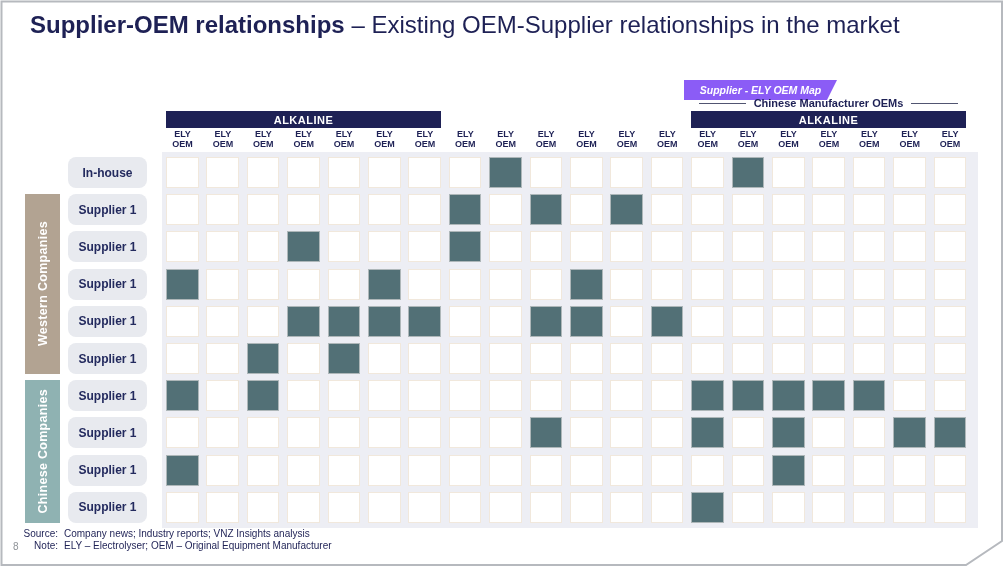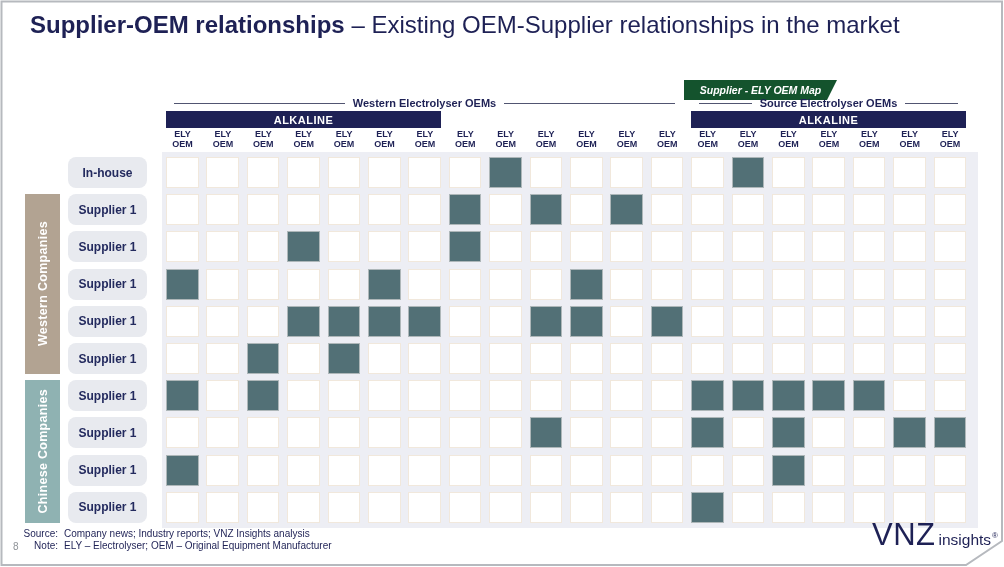--- a/index.html
+++ b/index.html
@@ -13,7 +13,7 @@
 
   .tab{position:absolute;top:80px;height:20px;color:#fff;font-size:10.5px;font-weight:bold;
        font-style:italic;display:flex;align-items:center;justify-content:center;white-space:nowrap;}
-  #tab1{left:684px;width:153px;background:#14532d;
+  #tab1{left:684px;width:153px;background:#8b5cf6;
         clip-path:polygon(0 0,100% 0,calc(100% - 10px) 100%,0 100%);}
   #tab2{left:829px;width:173px;background:#89898b;padding-left:4px;box-sizing:border-box;
         clip-path:polygon(10px 0,100% 0,100% 100%,0 100%);}

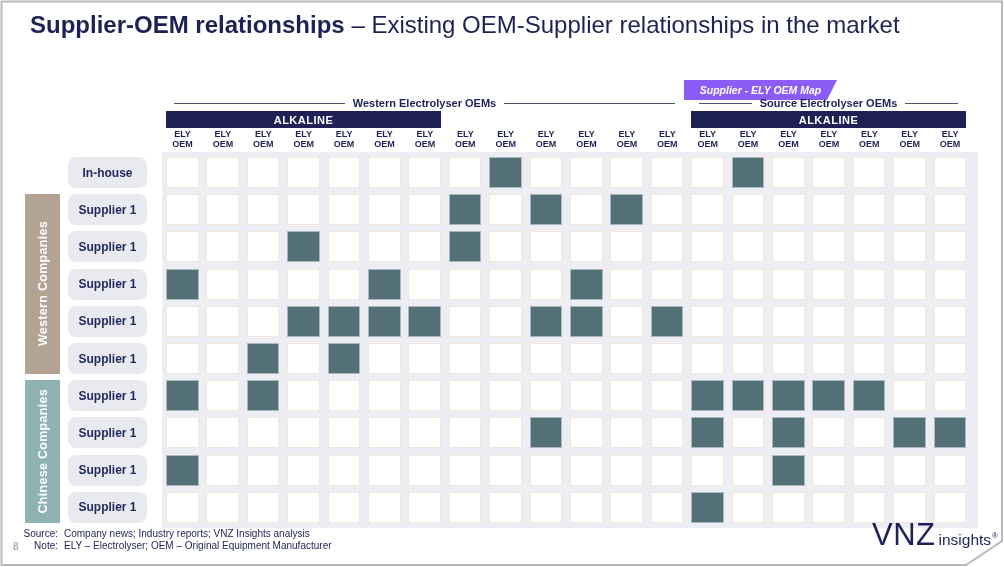--- a/index.html
+++ b/index.html
@@ -71,11 +71,6 @@
     <span>Supplier - ELY OEM Map</span>
   </div>
 
-  <div id="grp-western" class="grp">
-    <span class="hline"></span>
-    <span>Western Electrolyser OEMs</span>
-    <span class="hline"></span>
-  </div>
   <div id="grp-chinese" class="grp">
     <span class="hline"></span>
     <span>Source Electrolyser OEMs</span>

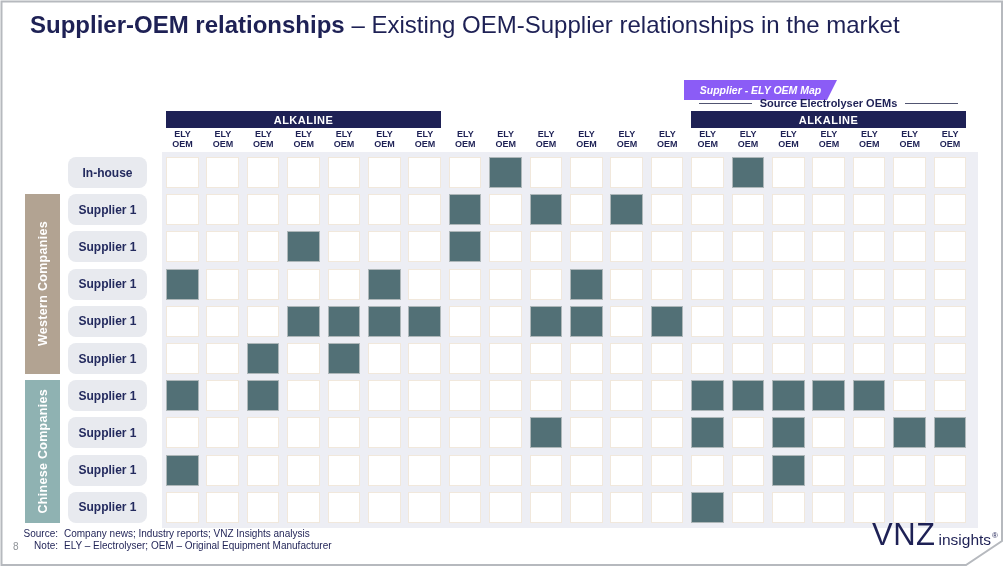--- a/index.html
+++ b/index.html
@@ -73,7 +73,7 @@
 
   <div id="grp-chinese" class="grp">
     <span class="hline"></span>
-    <span>Source Electrolyser OEMs</span>
+    <span>Chinese Manufacturer OEMs</span>
     <span class="hline"></span>
   </div>
 

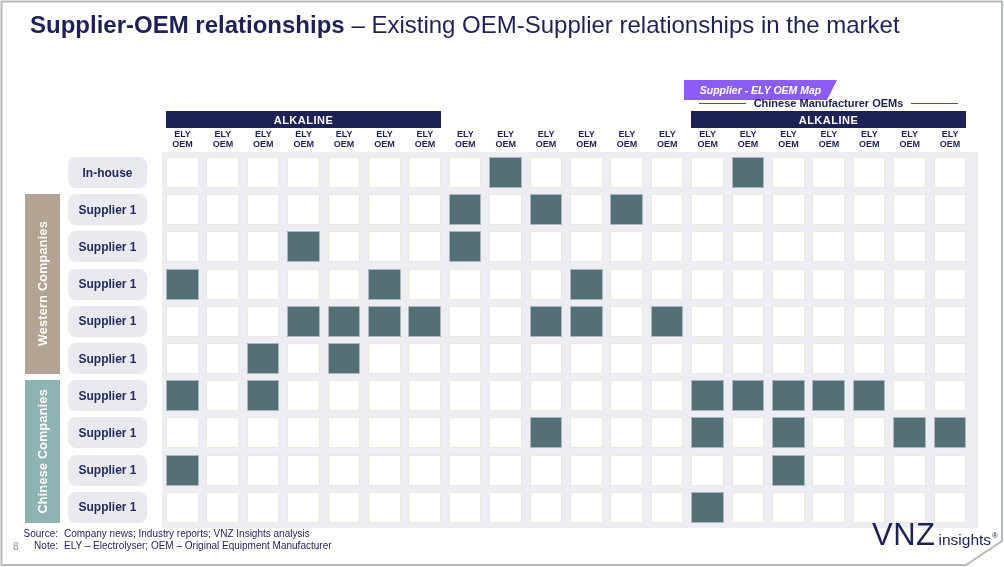--- a/index.html
+++ b/index.html
@@ -342,11 +342,6 @@
     </div>
   </div>
 
-  <div id="logo">
-    <span class="logo-brand">VNZ</span>
-    <span class="logo-suffix">insights</span>
-    <span class="logo-reg">®</span>
-  </div>
 
   <svg class="frame" width="1004" height="567" viewBox="0 0 1004 567">
     <polygon points="1.5,1.5 1002,1.5 1002,541 966,565 1.5,565" fill="none" stroke="#b6b9be" stroke-width="2"></polygon>

